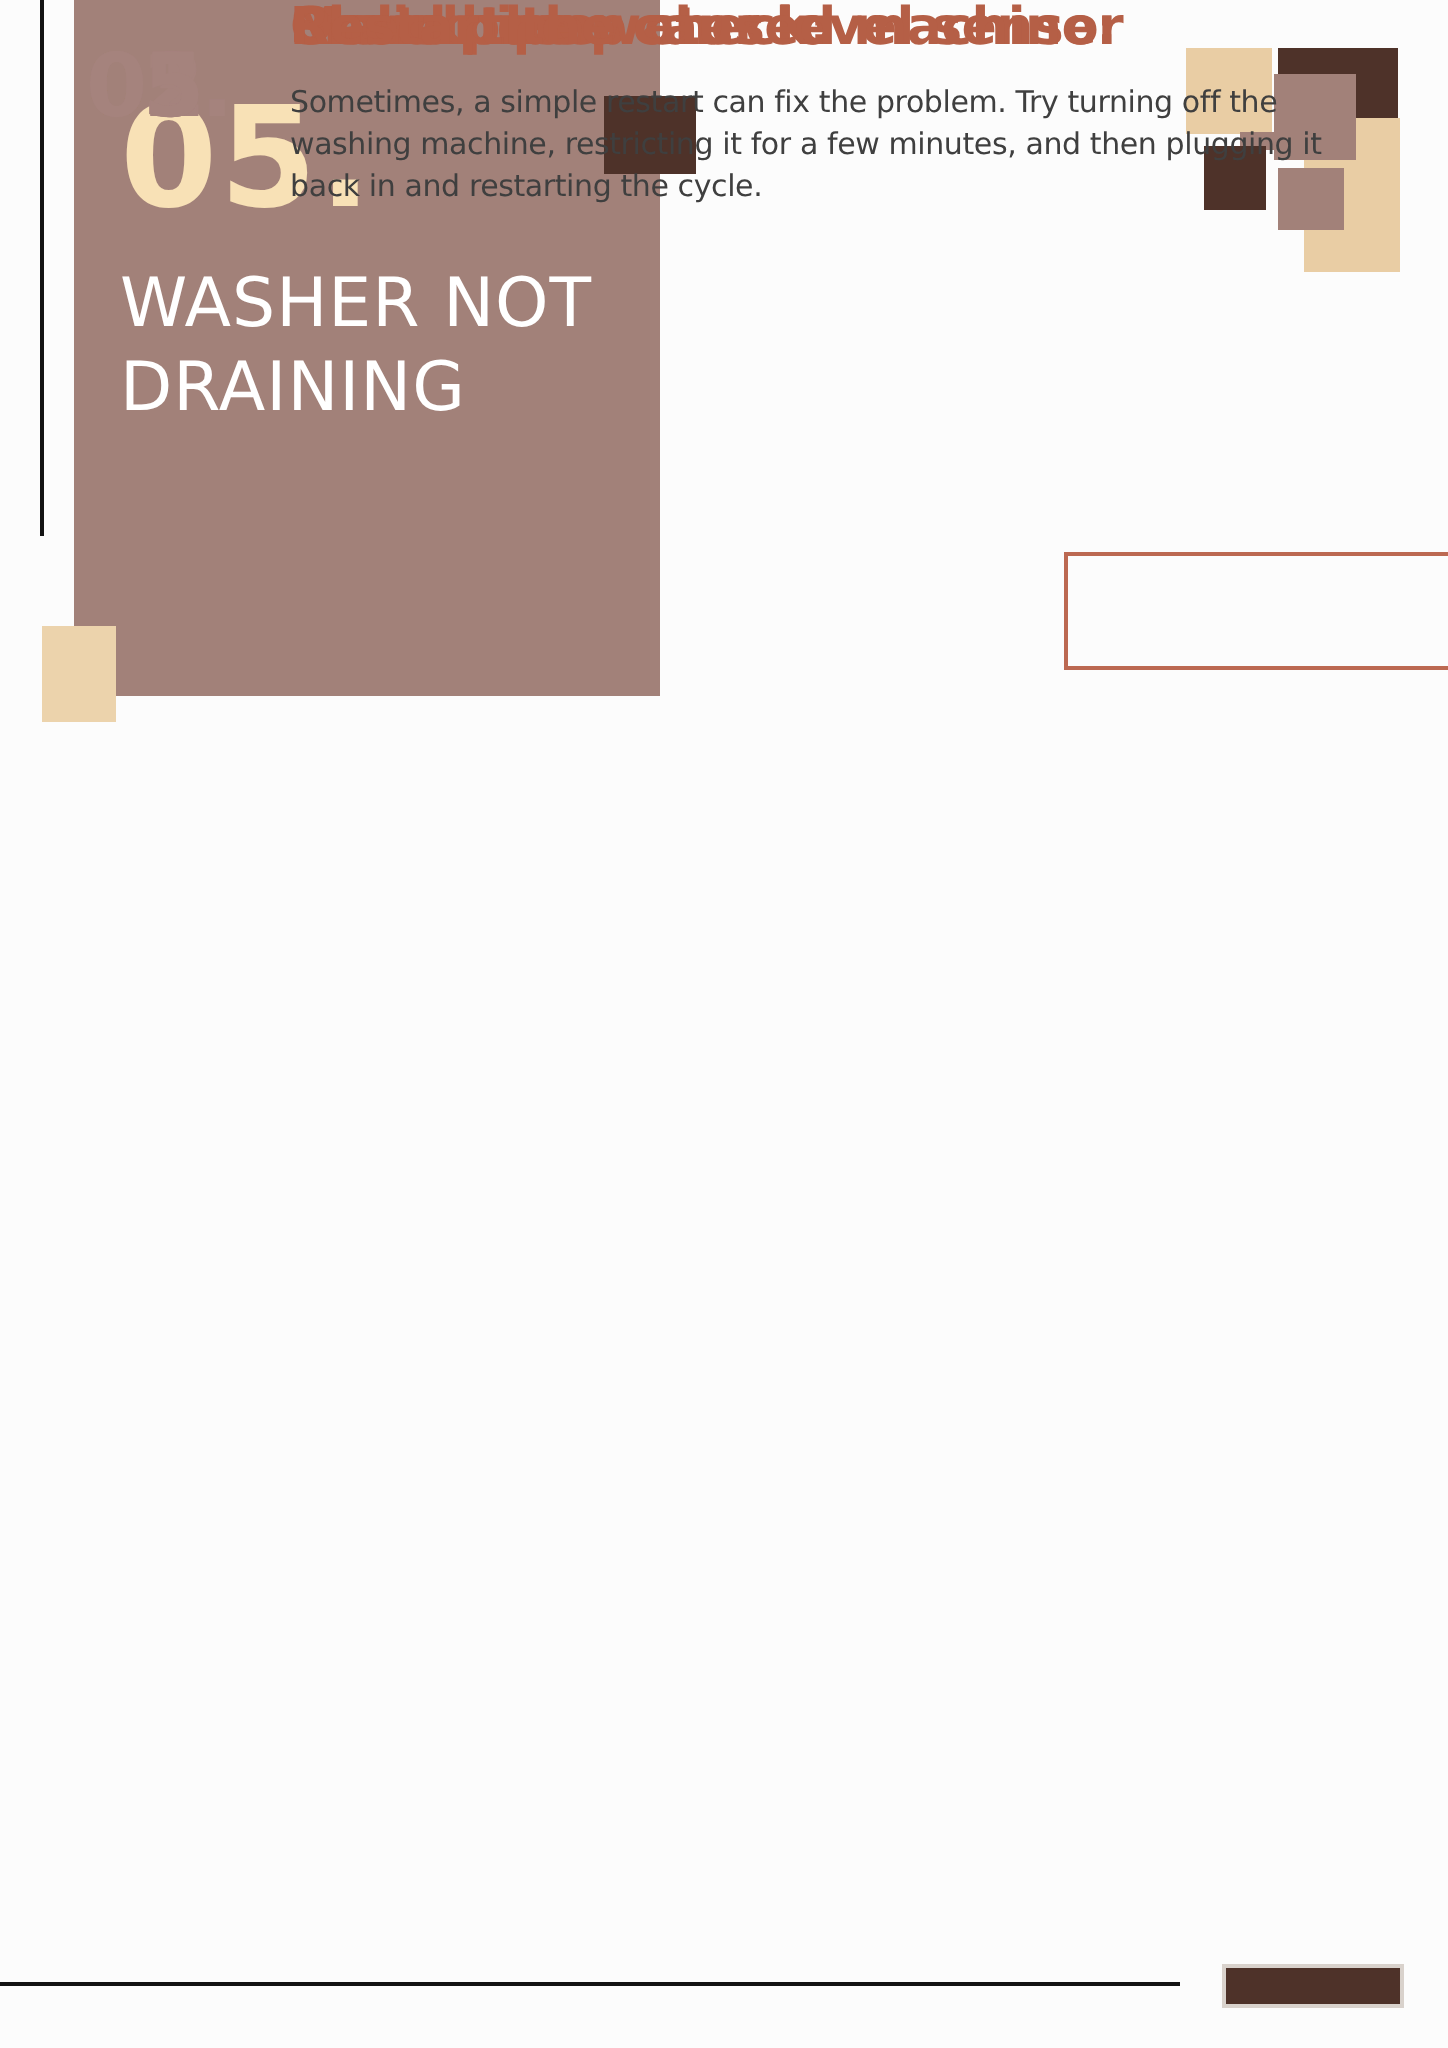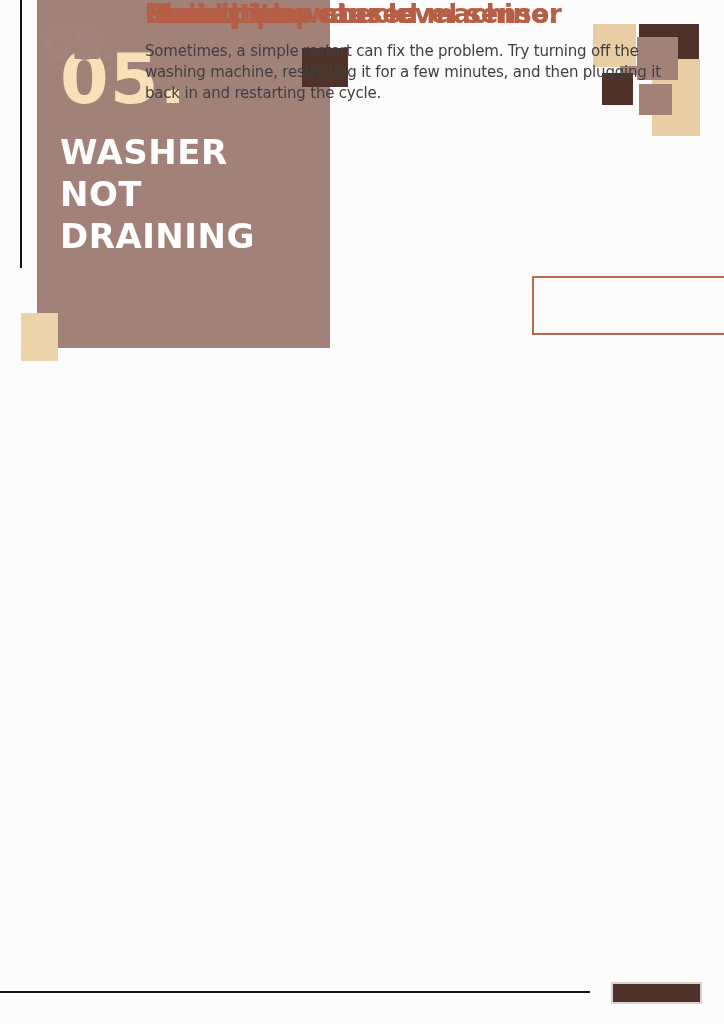--- a/index.html
+++ b/index.html
@@ -27,7 +27,7 @@
   }
   .hero-title {
     left: 60px; top: 132px; width: 260px;
-    font-size: 34px; font-weight: 700; line-height: 1.23;
+    font-size: 34px; font-weight: 400; line-height: 1.23;
     color: #ffffff; white-space: pre-line; letter-spacing: 0.5px;
   }
   .hero-dark-square { left: 302px; top: 48px; width: 46px; height: 39px; background: #4e3229; }

